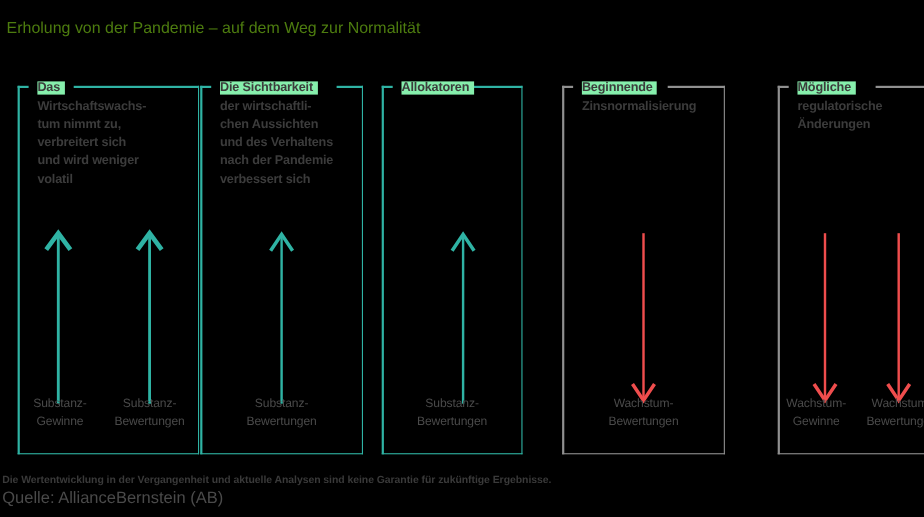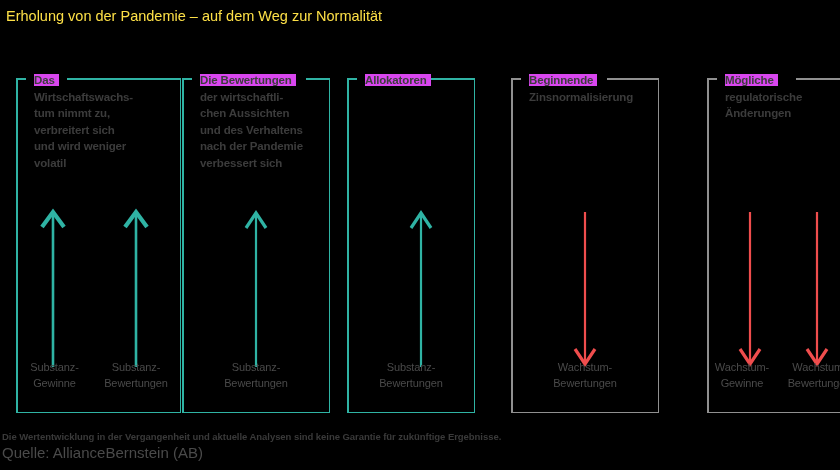--- a/index.html
+++ b/index.html
@@ -30,9 +30,9 @@
   #chart-subtitle {
     font-size: 14.5px;
     font-weight: normal;
-    color: #fde047;
+    color: #4d7c0f;
     line-height: 20px;
-    margin-top: 2px;
+    margin-top: 12px;
     white-space: nowrap;
   }
 

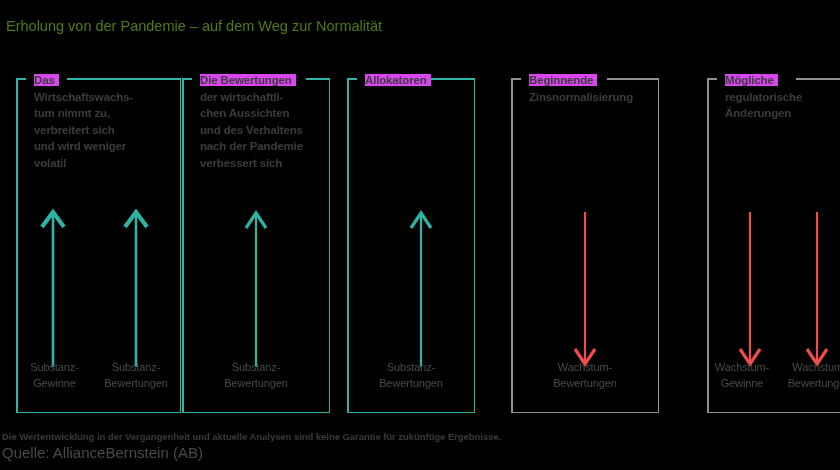--- a/index.html
+++ b/index.html
@@ -78,7 +78,7 @@
     letter-spacing: -0.15px;
   }
   .panel-heading .first-word {
-    background: #d946ef;
+    background: #86efac;
     padding-right: 4px;
   }
 

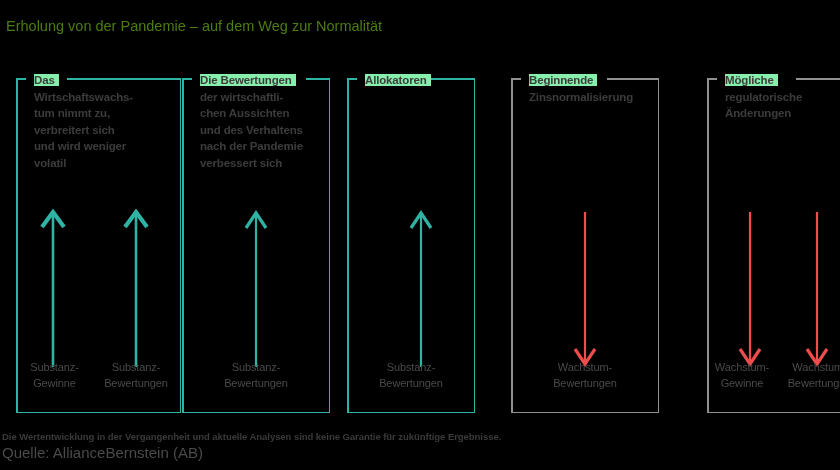--- a/index.html
+++ b/index.html
@@ -177,7 +177,7 @@
     <div class="frame-top-stub"></div>
     <div class="frame-top-rest" style="width:24px;"></div>
     <div class="panel-heading">
-      <span class="first-word">Die Bewertungen</span><br>
+      <span class="first-word">Die Sichtbarkeit</span><br>
       <span style="white-space:pre-line">der wirtschaftli-
 chen Aussichten
 und des Verhaltens

